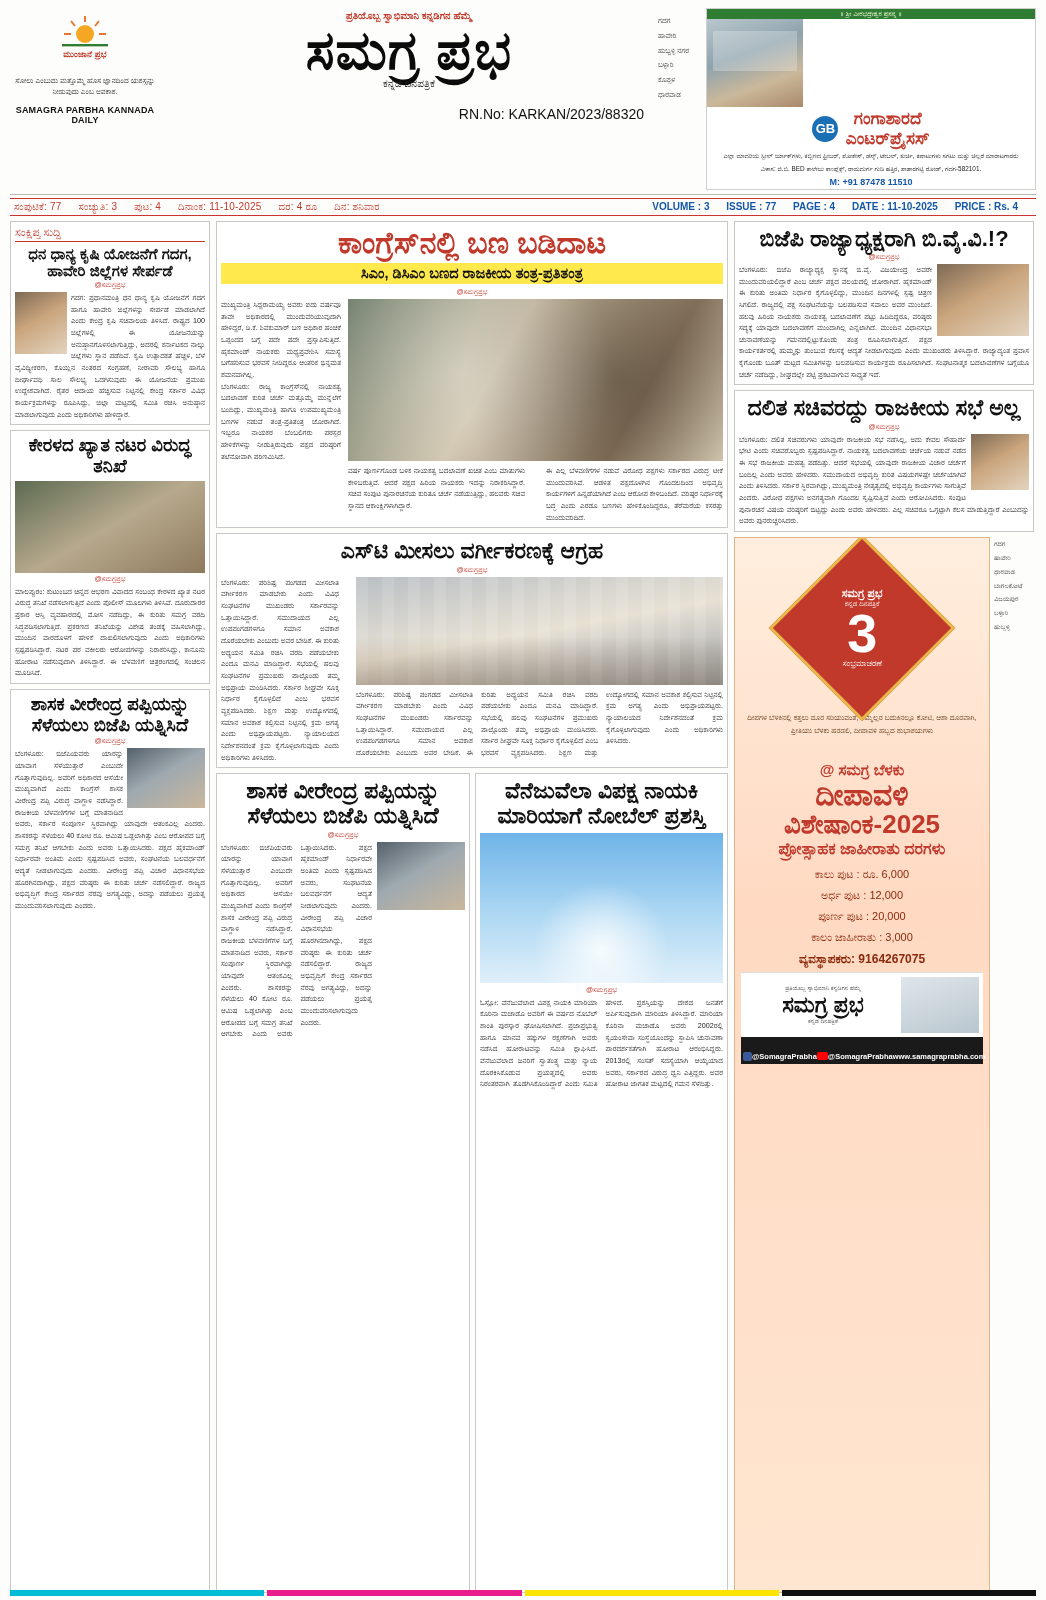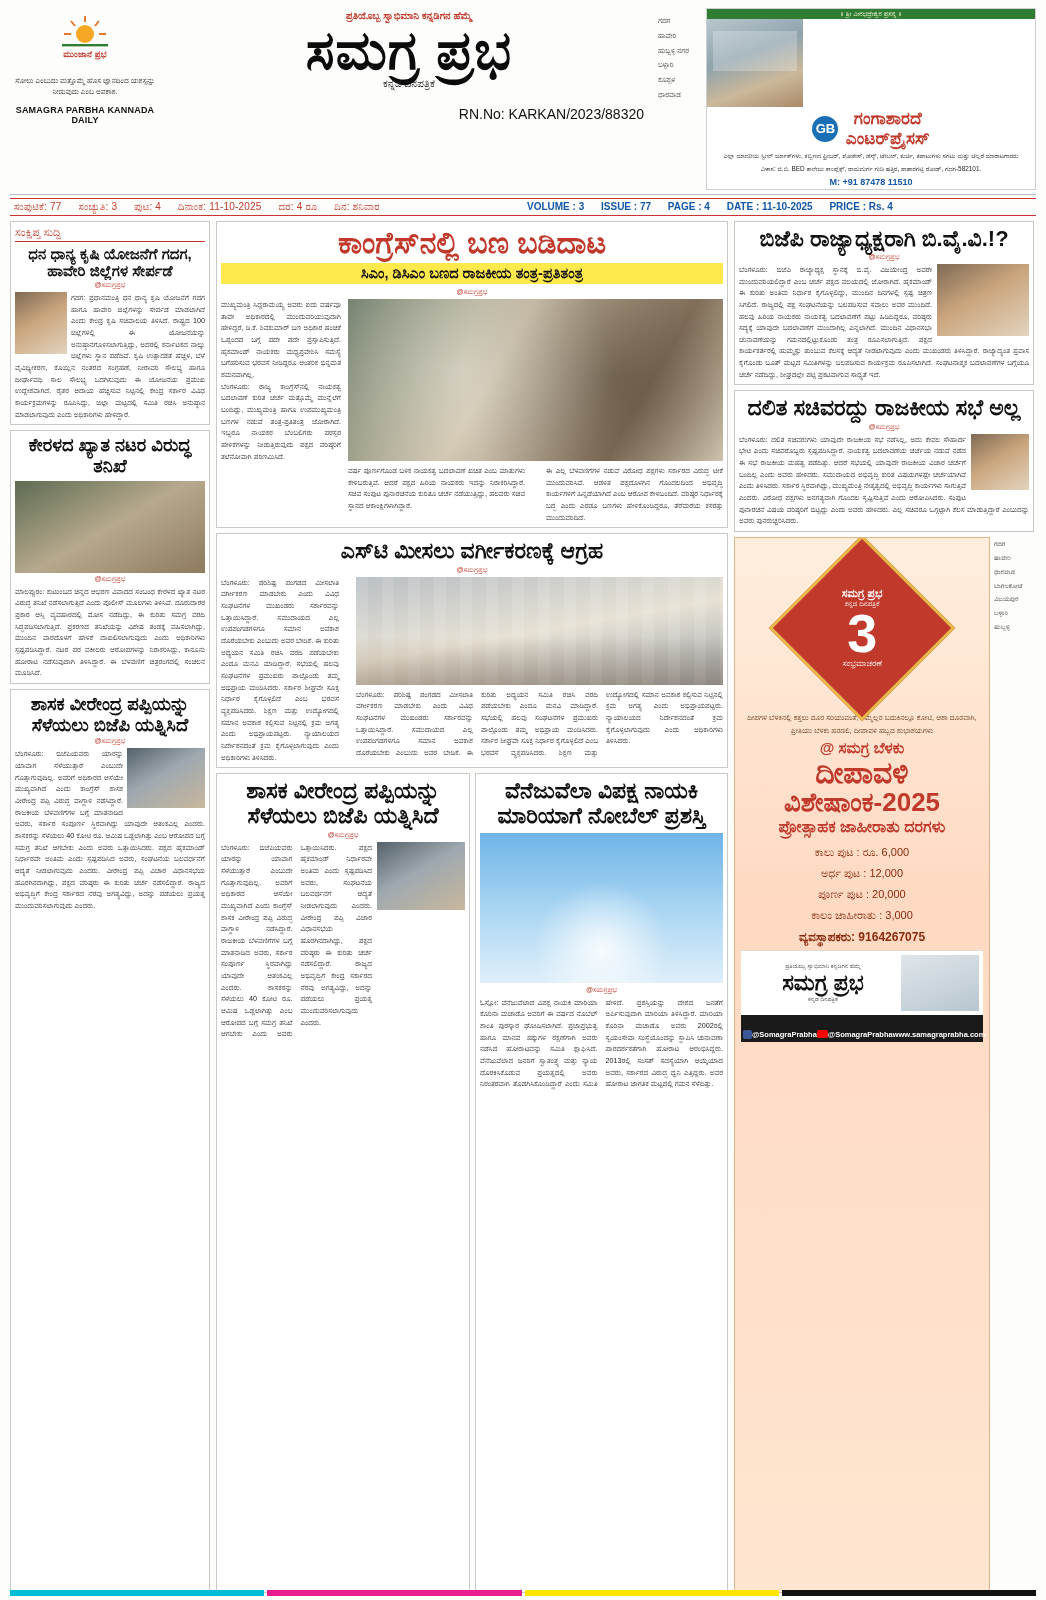--- a/index.html
+++ b/index.html
@@ -47,7 +47,7 @@
   
   .infobar { display:flex; border-top:1px solid #c33; border-bottom:1px solid #c33; margin-top:3px; }
   .infobar .kn { flex:1; color:#c0392b; font-size:10px; padding:2px 4px; letter-spacing:.2px;}
-  .infobar .en { flex:1; color:#1457a8; font-size:10px; padding:2px 4px; font-weight:bold;}
+  .infobar .en { flex:1; color:#1457a8; font-size:10px; padding:2px 4px; text-align:right; font-weight:bold;}
   .infobar .kn span, .infobar .en span { margin-right:14px; }
 
   

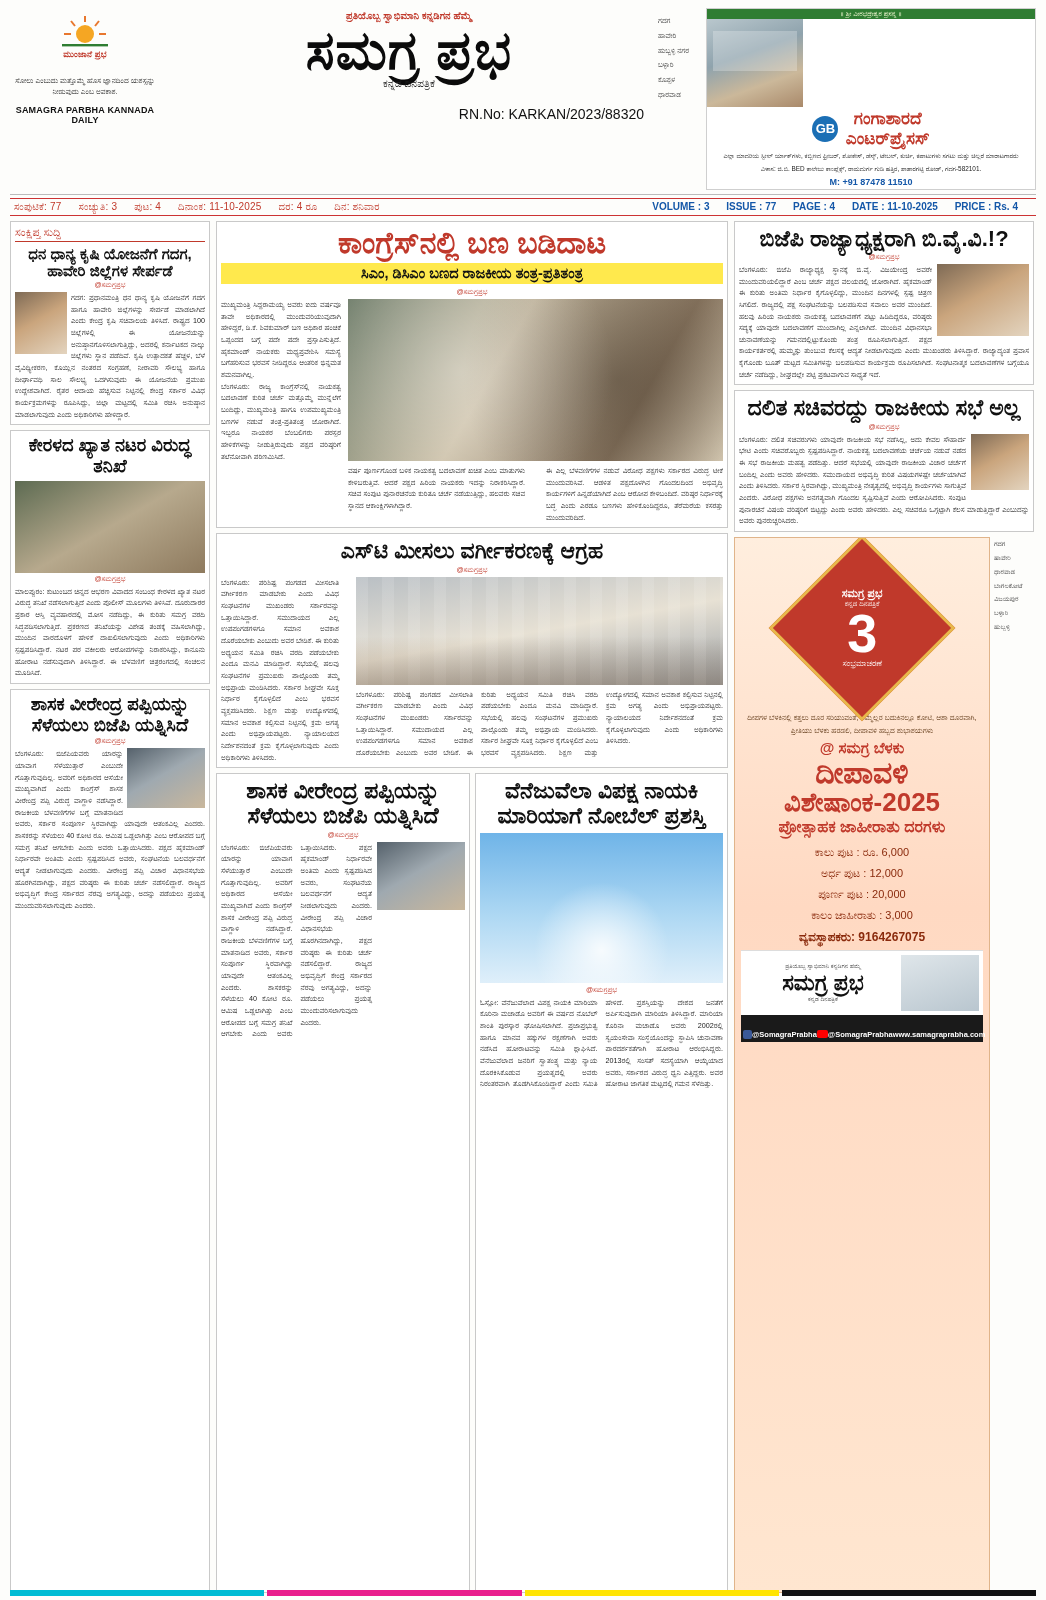--- a/index.html
+++ b/index.html
@@ -93,7 +93,7 @@
   .diamond .inner .big{font-size:54px;font-weight:bold;line-height:.95;}
   .diamond .inner .t3{font-size:8px;}
   .diwali .msg { font-size:7.4px; text-align:center; color:#5a3310; line-height:1.7; margin-top:8px;}
-  .diwali .at { color:#c0392b; font-size:15px; font-weight:bold; margin-top:2px;}
+  .diwali .at { color:#c0392b; font-size:15px; font-weight:bold; margin-top:24px;}
   .diwali .dw1 { color:#c0392b; font-size:30px; font-weight:bold; line-height:1.05;}
   .diwali .dw2 { color:#c0392b; font-size:26px; font-weight:bold; line-height:1.05;}
   .diwali .dw3 { color:#c0392b; font-size:16px; font-weight:bold; margin-top:2px;}

